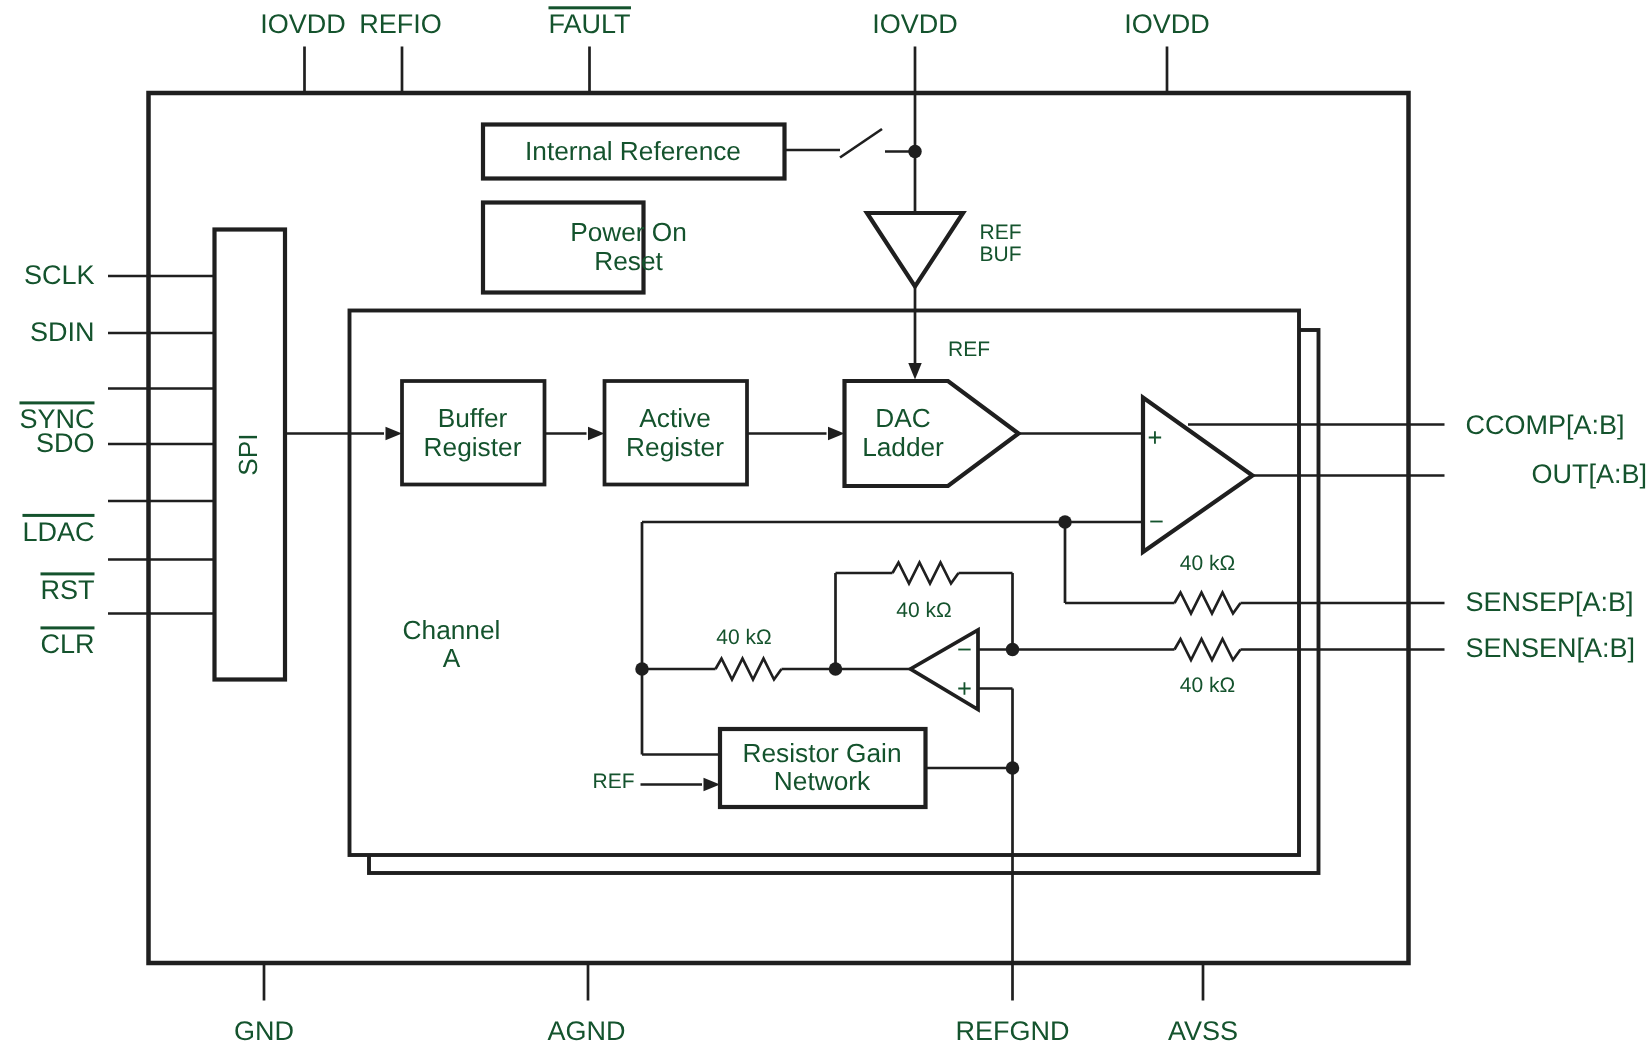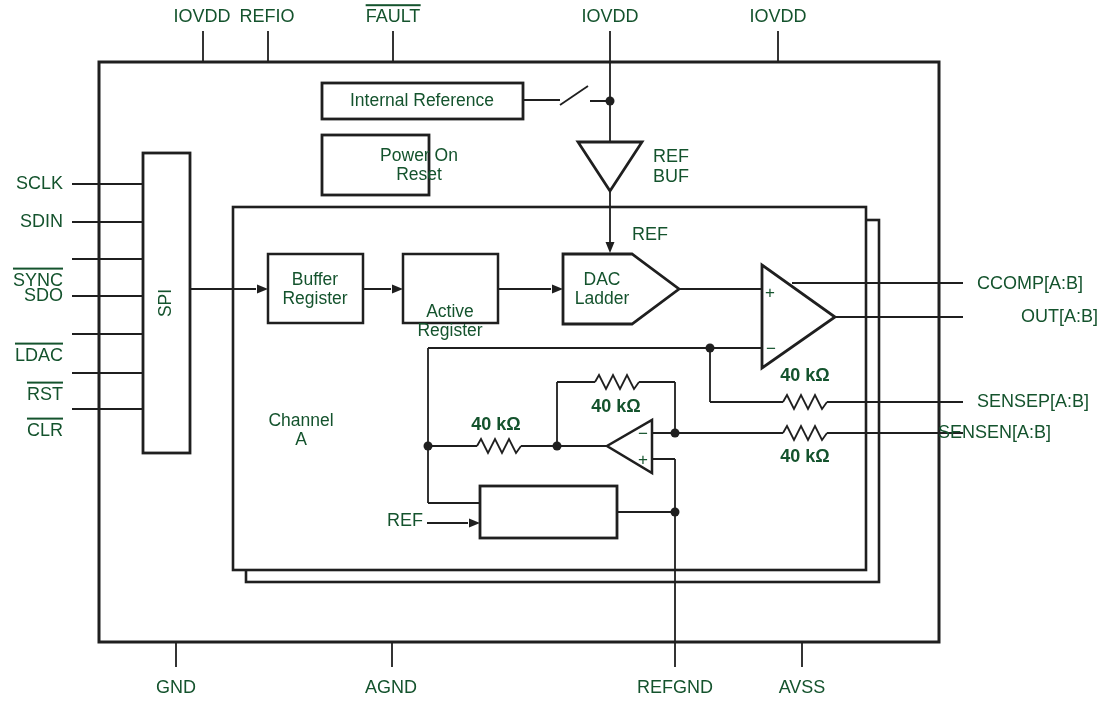--- a/index.html
+++ b/index.html
@@ -11,7 +11,7 @@
   .lbl { position:absolute; white-space:nowrap; line-height:1.1; }
   .pin  { font-size:18px; }
   .blk  { font-size:17.5px; text-align:center; transform:translate(-50%,-50%); }
-  .ann  { font-size:18px; }
+  .ann  { font-size:14px; }
   .cc   { transform:translate(-50%,-50%); text-align:right;font-weight:bold; }
   .top-pin    { transform:translate(-50%,-100%); text-align:center; }
   .left-pin   { transform:translate(-100%,-50%); text-align:left; }

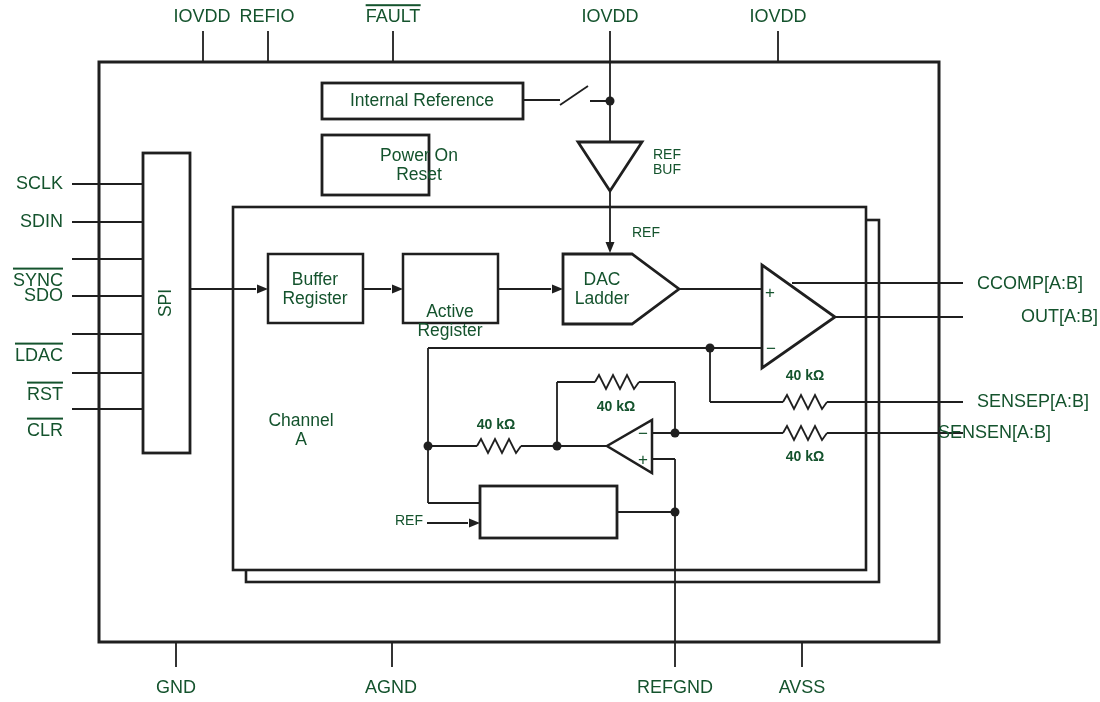--- a/index.html
+++ b/index.html
@@ -119,7 +119,7 @@
     <div>Buffer</div>
       <div>Register</div>
   </div>
-  <div class="lbl blk" style="left:450px; top:289px;margin-top:32px;">
+  <div class="lbl blk" style="left:450px; top:289px;">
     <div>Active</div>
       <div>Register</div>
   </div>

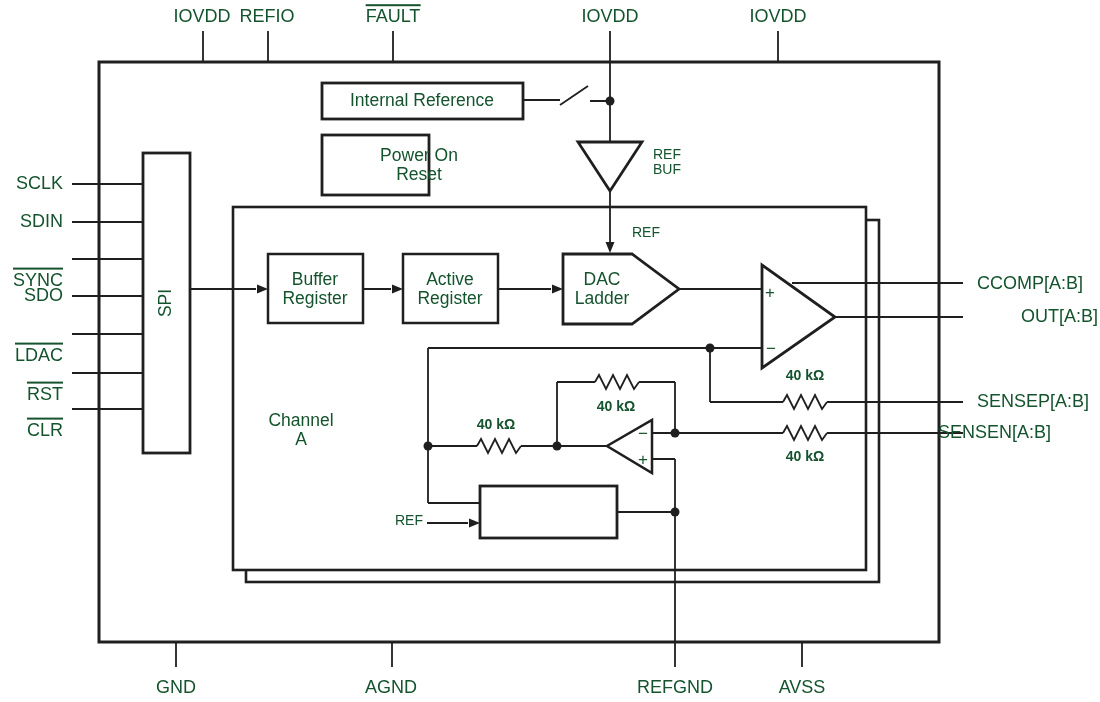--- a/index.html
+++ b/index.html
@@ -12,7 +12,7 @@
   .pin  { font-size:18px; }
   .blk  { font-size:17.5px; text-align:center; transform:translate(-50%,-50%); }
   .ann  { font-size:14px; }
-  .cc   { transform:translate(-50%,-50%); text-align:right;font-weight:bold; }
+  .cc   { transform:translate(-50%,-50%); text-align:right; }
   .top-pin    { transform:translate(-50%,-100%); text-align:center; }
   .left-pin   { transform:translate(-100%,-50%); text-align:left; }
   .right-pin  { transform:translate(0,-50%); }

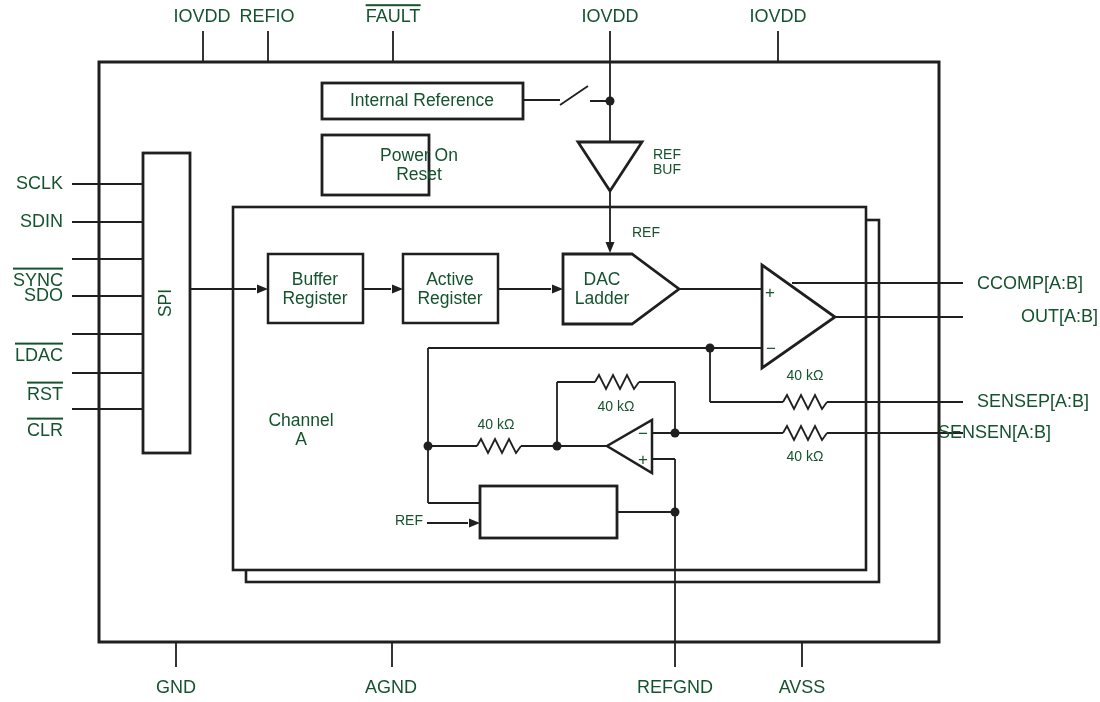--- a/index.html
+++ b/index.html
@@ -102,7 +102,7 @@
   <div class="lbl pin right-pin" style="left:977px; top:284px;"><span>CCOMP[A:B]</span></div>
   <div class="lbl pin right-pin" style="left:1021px; top:317px;"><span>OUT[A:B]</span></div>
   <div class="lbl pin right-pin" style="left:977px; top:402px;"><span>SENSEP[A:B]</span></div>
-  <div class="lbl pin right-pin" style="left:938px; top:433px;"><span>SENSEN[A:B]</span></div>
+  <div class="lbl pin right-pin" style="left:977px; top:433px;"><span>SENSEN[A:B]</span></div>
 
   <div class="lbl pin bottom-pin" style="left:176px; top:678px;"><span>GND</span></div>
   <div class="lbl pin bottom-pin" style="left:391px; top:678px;"><span>AGND</span></div>

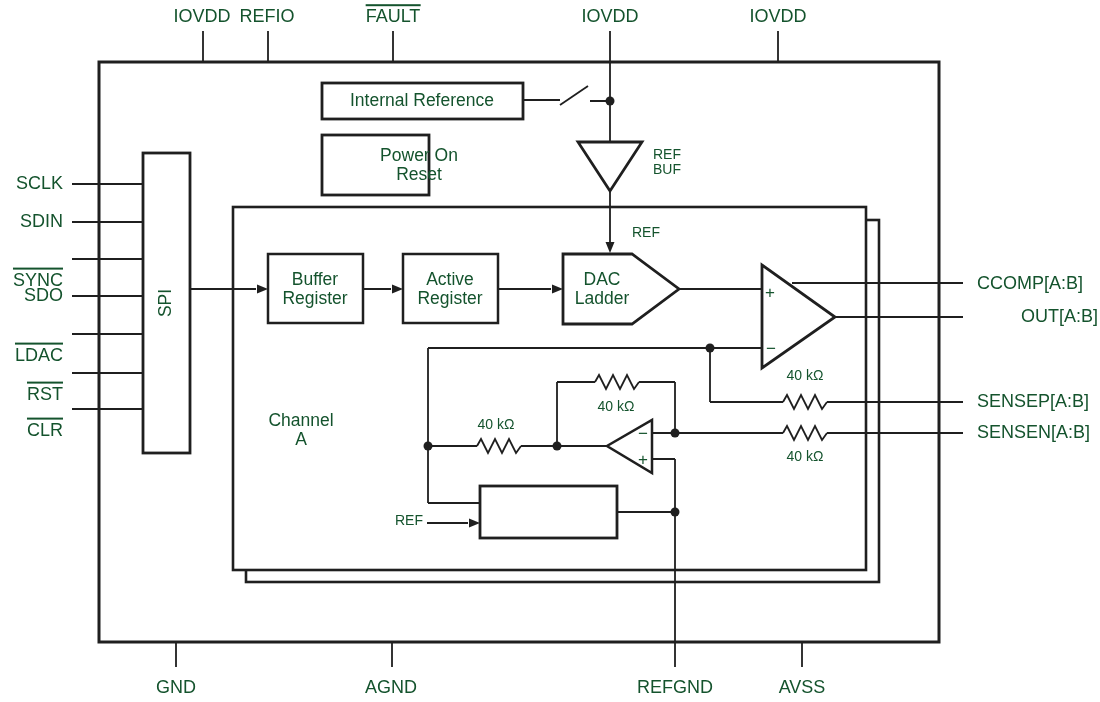--- a/index.html
+++ b/index.html
@@ -127,6 +127,10 @@
     <div>DAC</div>
       <div>Ladder</div>
   </div>
+  <div class="lbl blk" style="left:548px; top:512px;">
+    <div>Resistor Gain</div>
+      <div>Network</div>
+  </div>
   <div class="lbl blk" style="left:301px; top:430px;">
     <div>Channel</div>
       <div>A</div>

